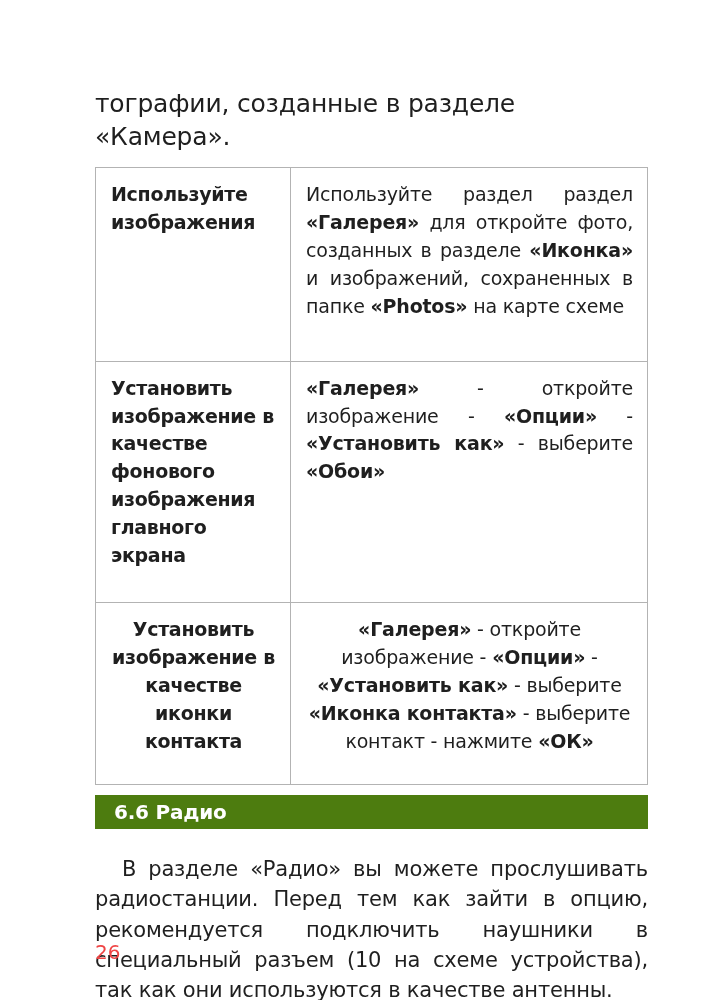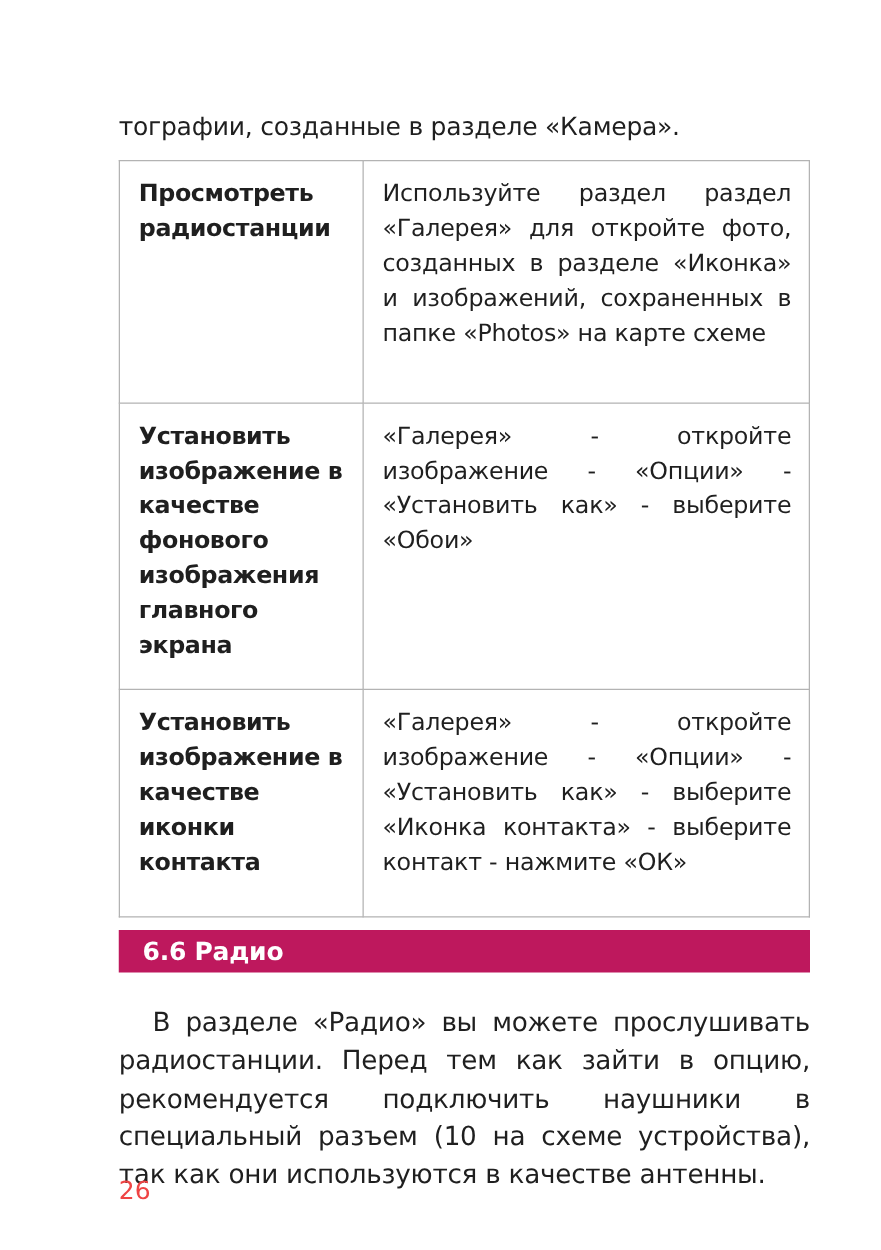--- a/index.html
+++ b/index.html
@@ -18,7 +18,7 @@
     padding: 88px 57px 0 95px;
   }
   .intro {
-    font-size: 20px;
+    font-size: 25px;
     line-height: 1.3;
     margin-bottom: 14px;
     letter-spacing: -0.2px;

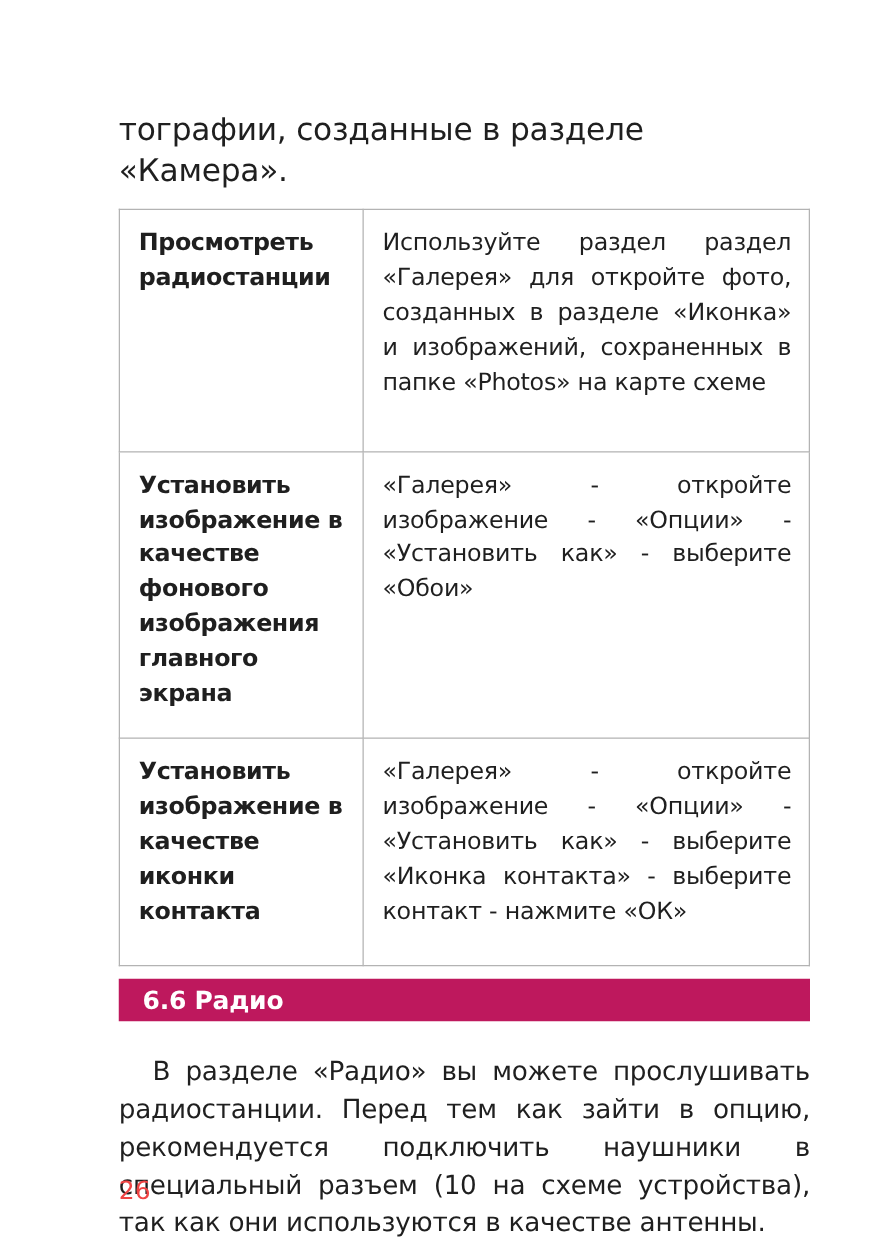--- a/index.html
+++ b/index.html
@@ -85,7 +85,7 @@
   <table class="func-table">
     <tbody id="table-body">
         <tr class="row-1">
-          <td class="term">Просмотреть радиостанции</td>
+          <td class="term">Используйте изображения</td>
           <td class="desc"><span>Используйте раздел раздел </span><span class="b">«Галерея»</span><span> для откройте фото, созданных в разделе </span><span class="b">«Иконка»</span><span> и изображений, сохраненных в папке </span><span class="b">«Photos»</span><span> на карте схеме</span></td>
         </tr>
         <tr class="row-2">

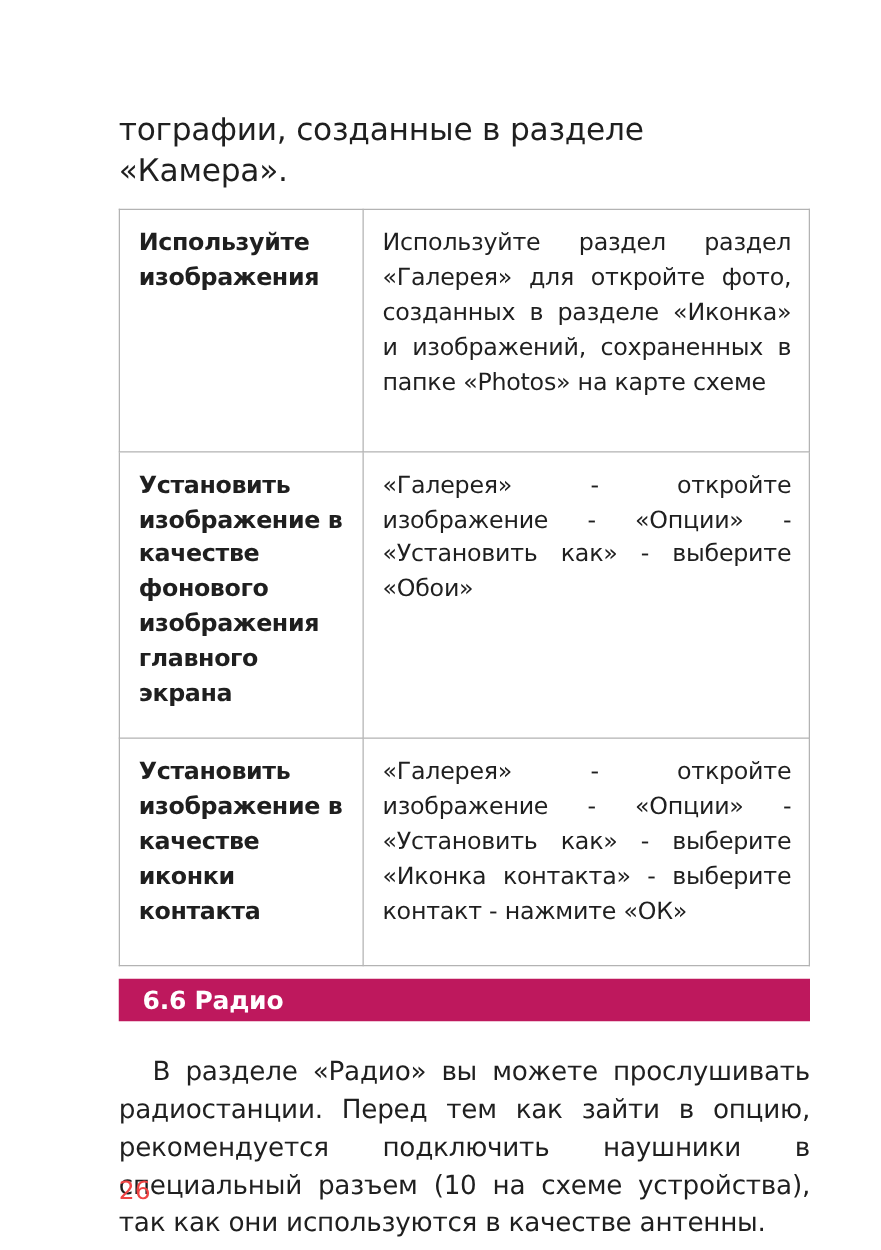--- a/index.html
+++ b/index.html
@@ -44,7 +44,7 @@
     text-align: justify;
     letter-spacing: -0.2px;
   }
-  td.desc .b { font-weight: normal; }
+  td.desc .b { font-weight: bold; }
   tr.row-1 td { padding-bottom: 40px; }
   tr.row-2 td { padding-bottom: 20px; }
   tr.row-3 td { padding-bottom: 28px; }

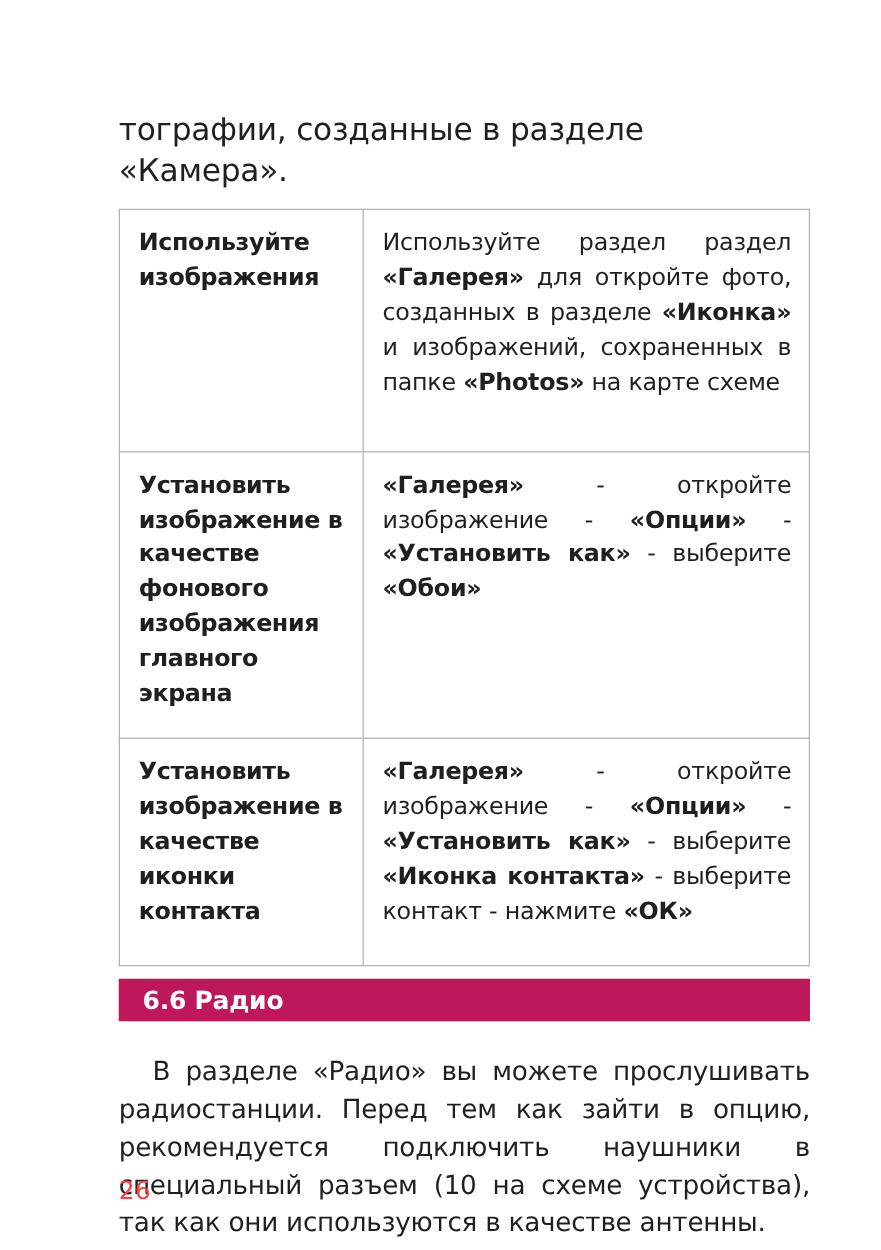--- a/index.html
+++ b/index.html
@@ -46,7 +46,7 @@
   }
   td.desc .b { font-weight: bold; }
   tr.row-1 td { padding-bottom: 40px; }
-  tr.row-2 td { padding-bottom: 20px; }
+  tr.row-2 td { padding-bottom: 32px; }
   tr.row-3 td { padding-bottom: 28px; }
   .section-bar {
     margin-top: 10px;

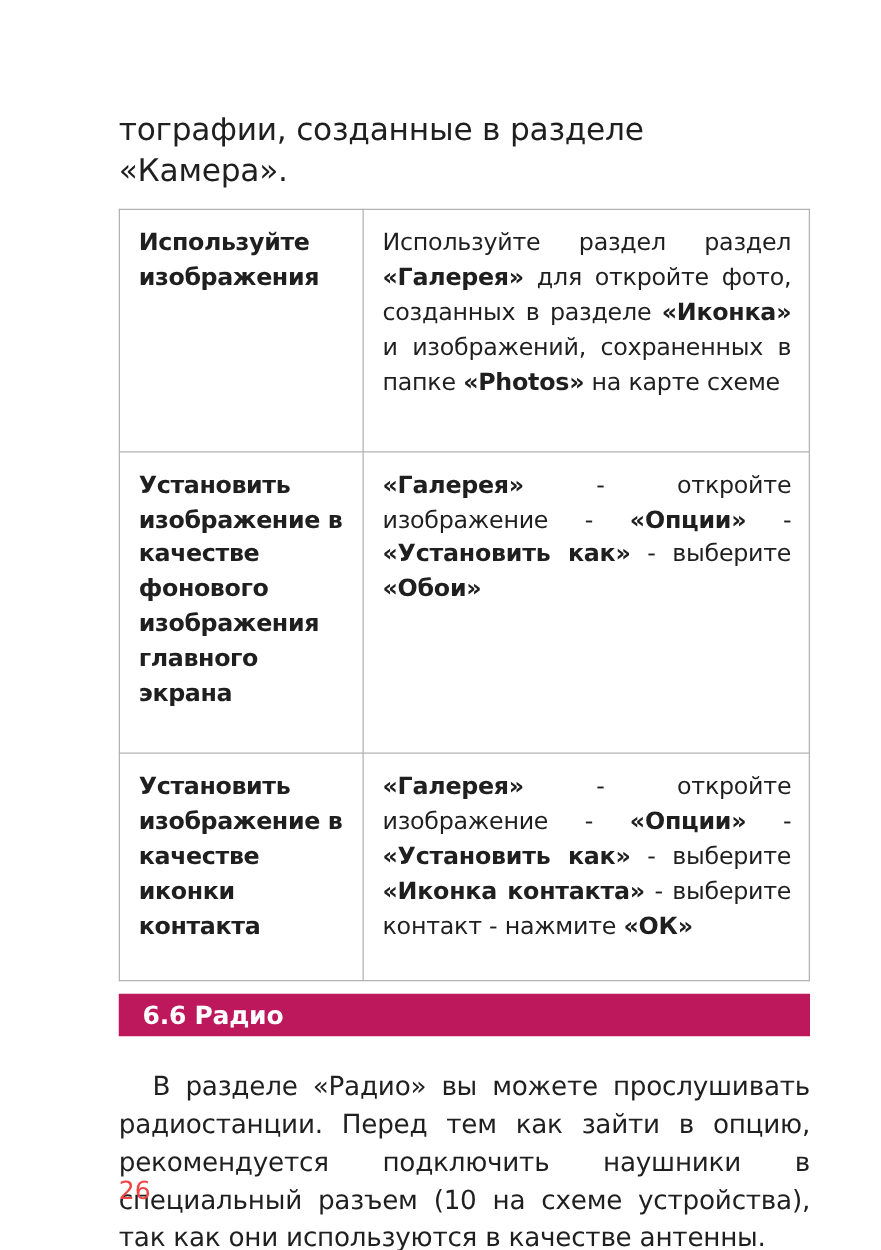--- a/index.html
+++ b/index.html
@@ -47,7 +47,7 @@
   td.desc .b { font-weight: bold; }
   tr.row-1 td { padding-bottom: 40px; }
   tr.row-2 td { padding-bottom: 32px; }
-  tr.row-3 td { padding-bottom: 28px; }
+  tr.row-3 td { padding-bottom: 28px; text-align: center; }
   .section-bar {
     margin-top: 10px;
     background: #be185d;

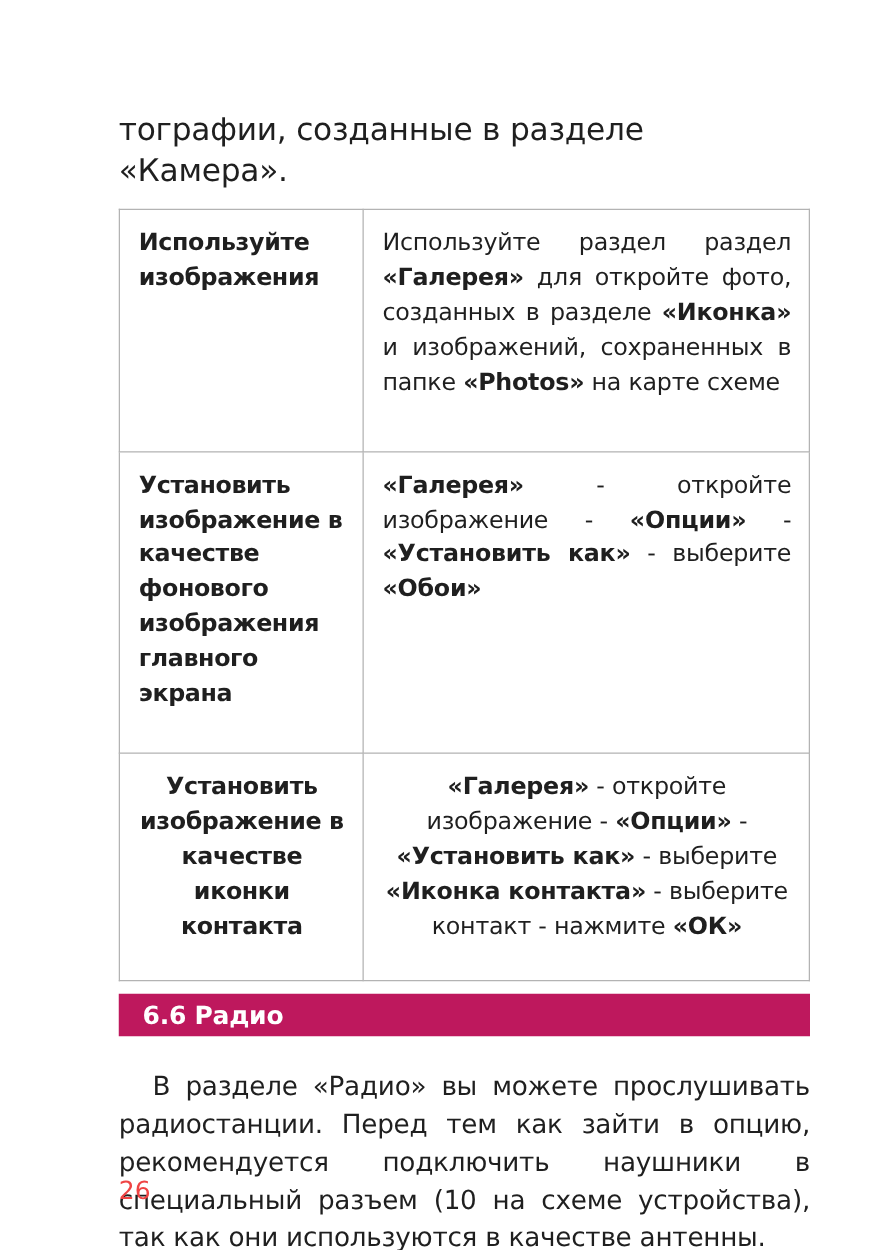--- a/index.html
+++ b/index.html
@@ -50,7 +50,7 @@
   tr.row-3 td { padding-bottom: 28px; text-align: center; }
   .section-bar {
     margin-top: 10px;
-    background: #be185d;
+    background: #4d7c0f;
     color: #ffffff;
     font-weight: bold;
     font-size: 20px;

